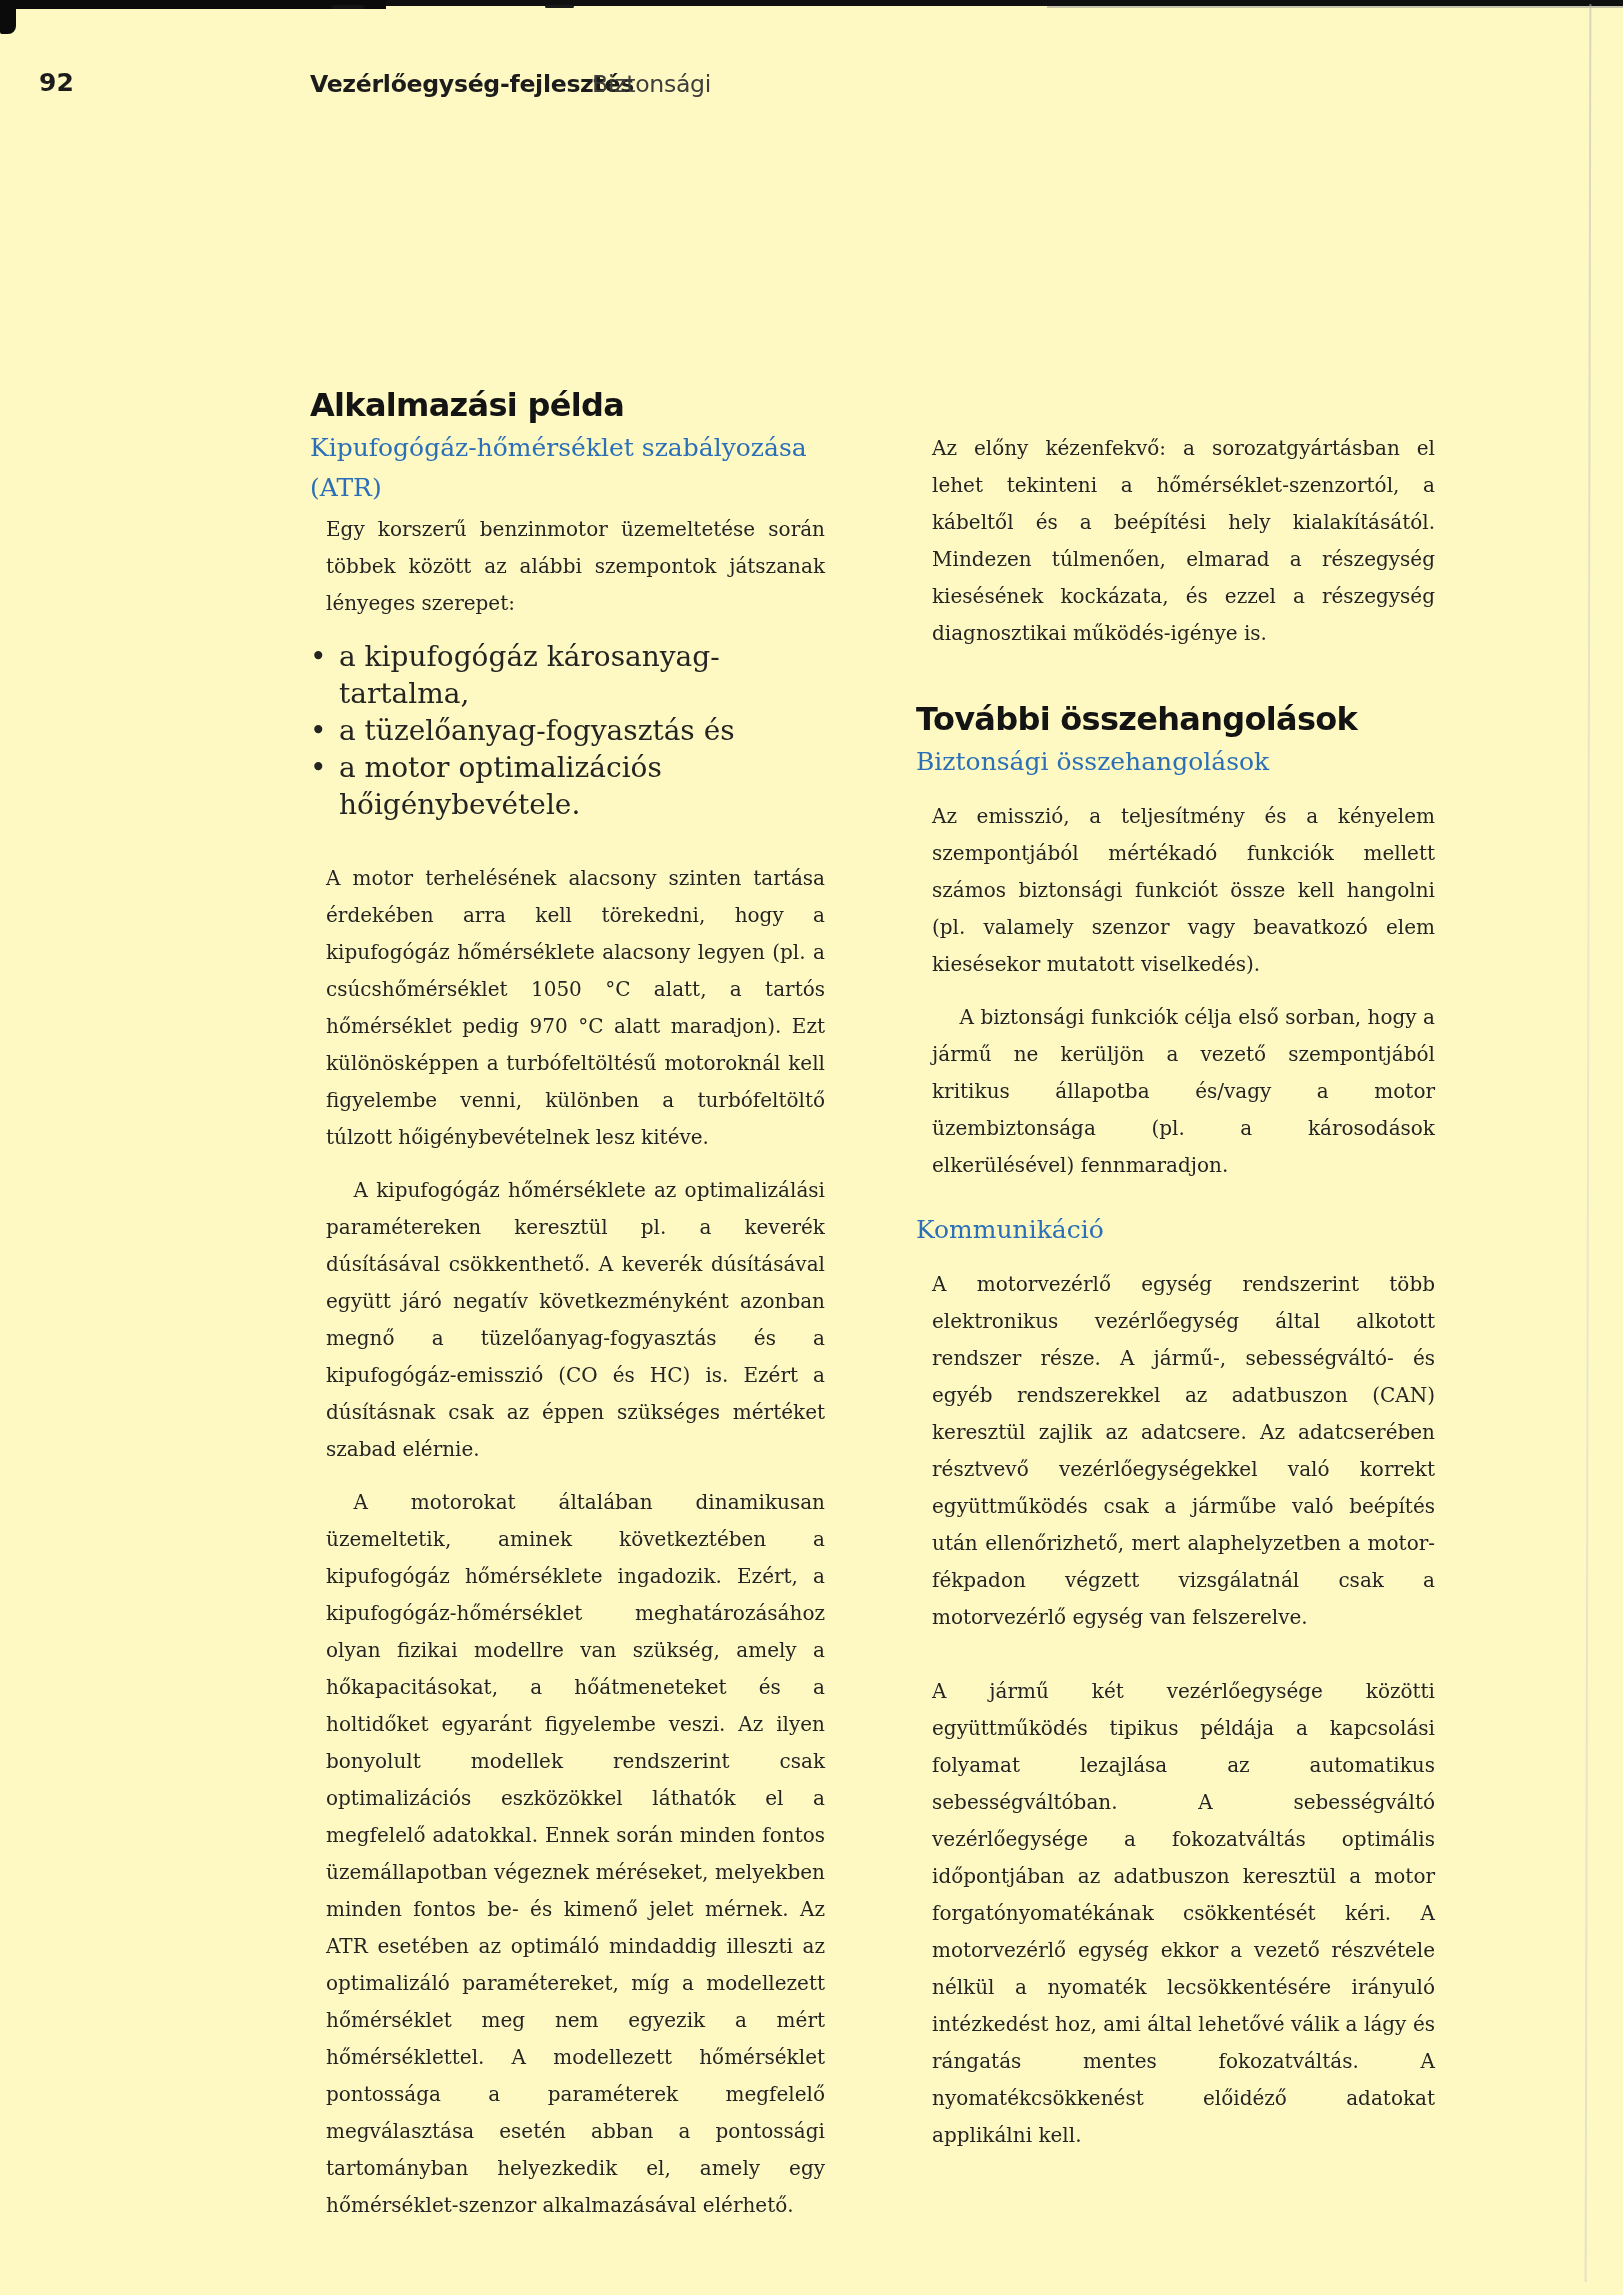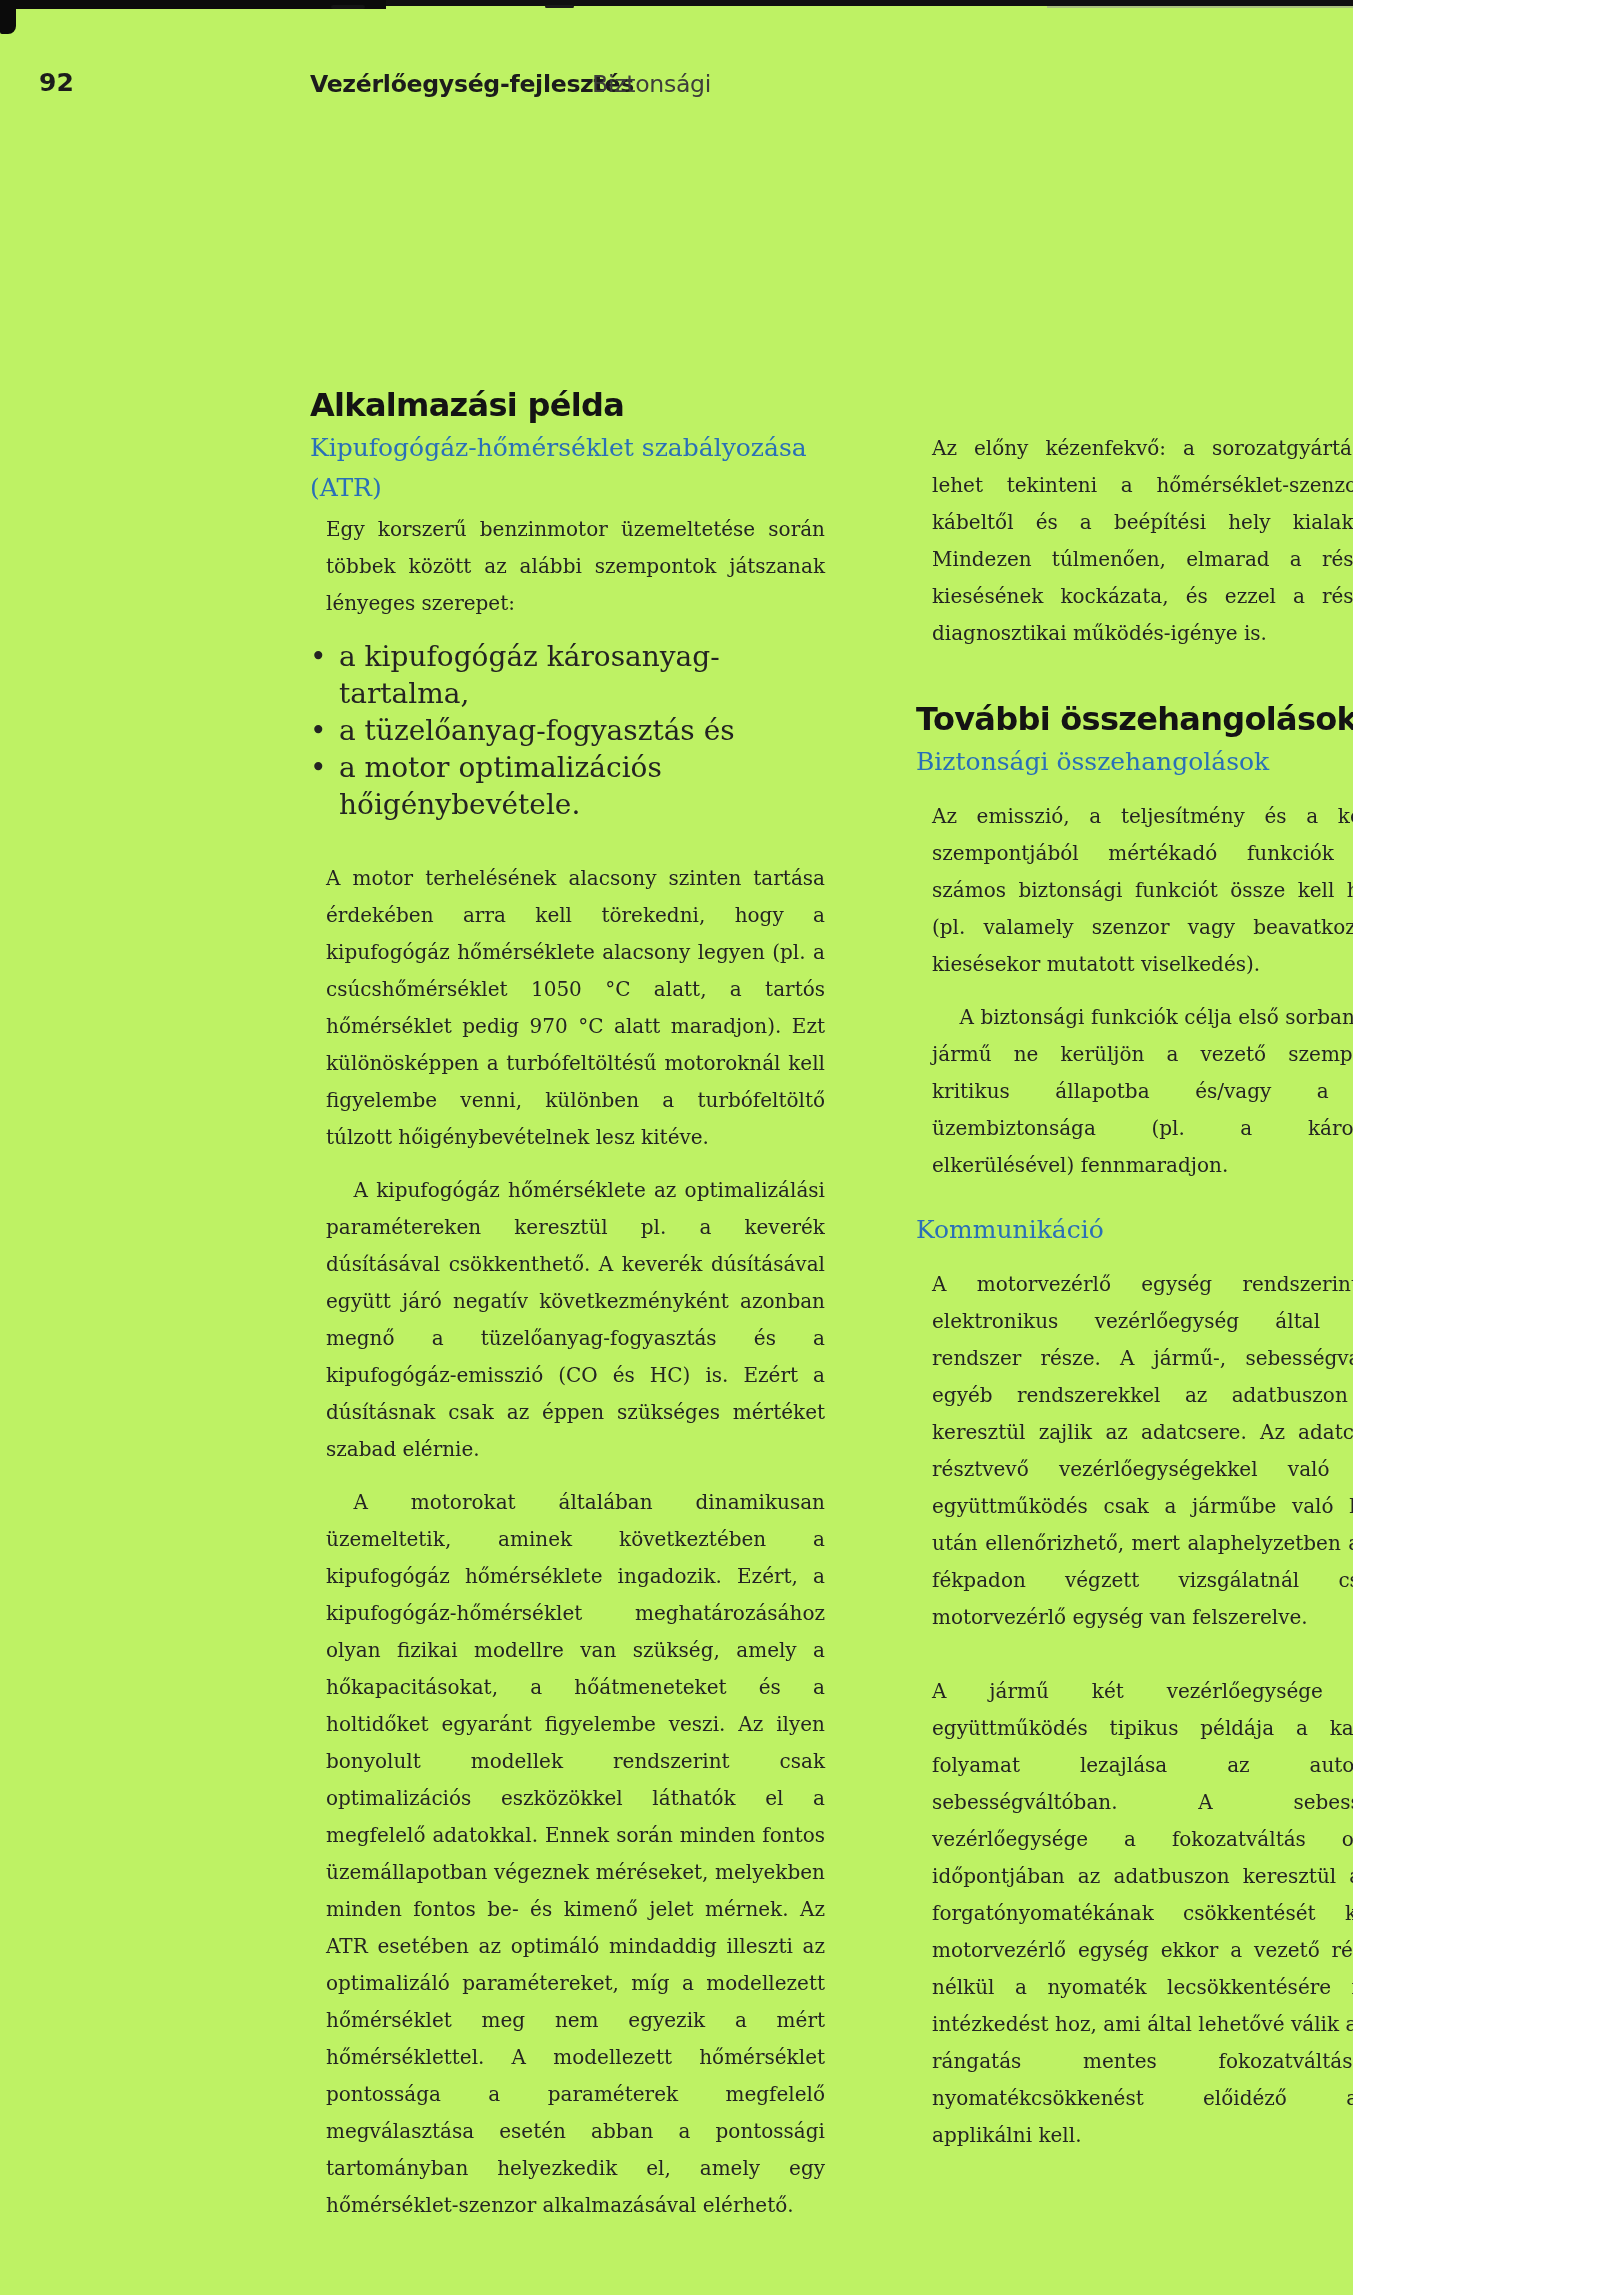--- a/index.html
+++ b/index.html
@@ -5,9 +5,9 @@
   html, body { margin:0; padding:0; background:#ffffff; }
   .page {
     position: relative;
-    width: 1353px;
+    width: 1623px;
     height: 2295px;
-    background: #bef264;
+    background: #fef9c3;
     overflow: hidden;
     font-family: "DejaVu Serif", serif;
     color: #222220;

